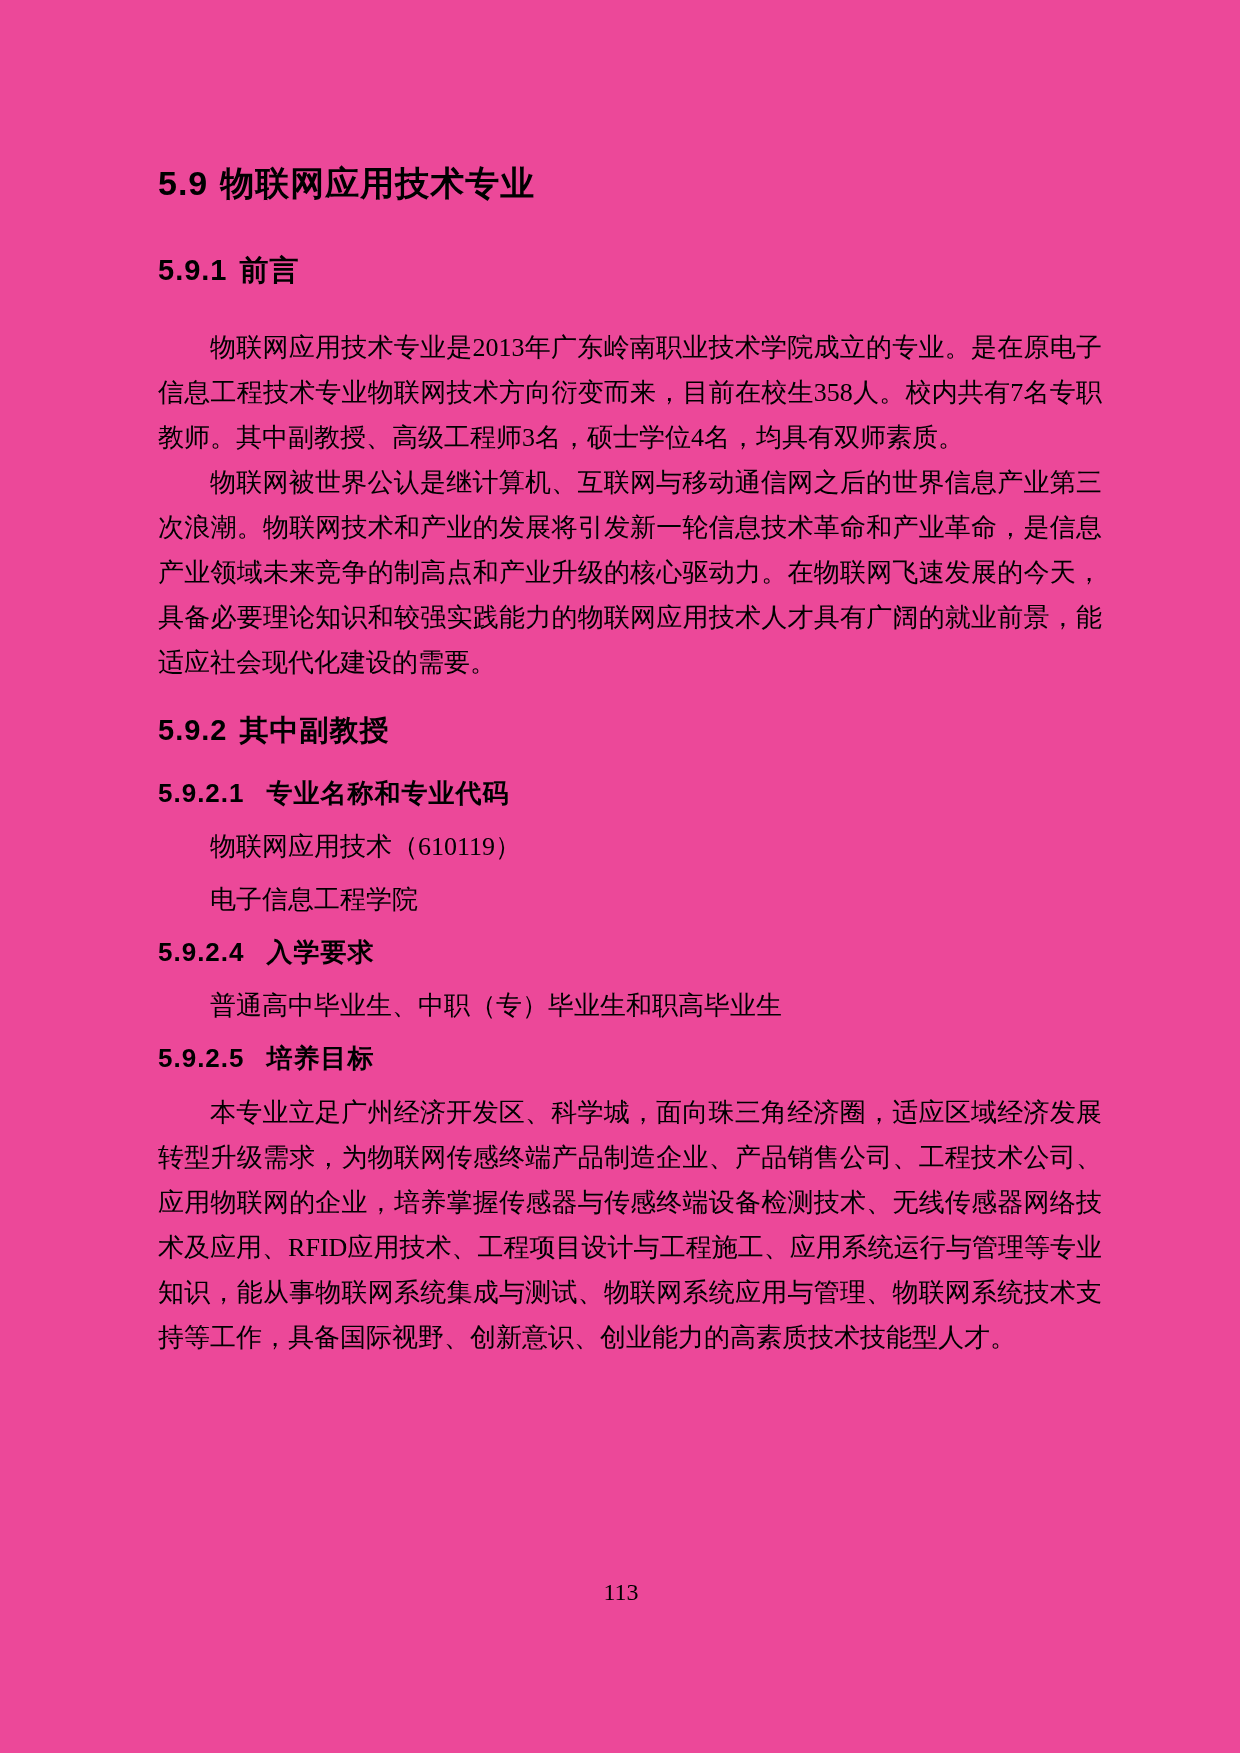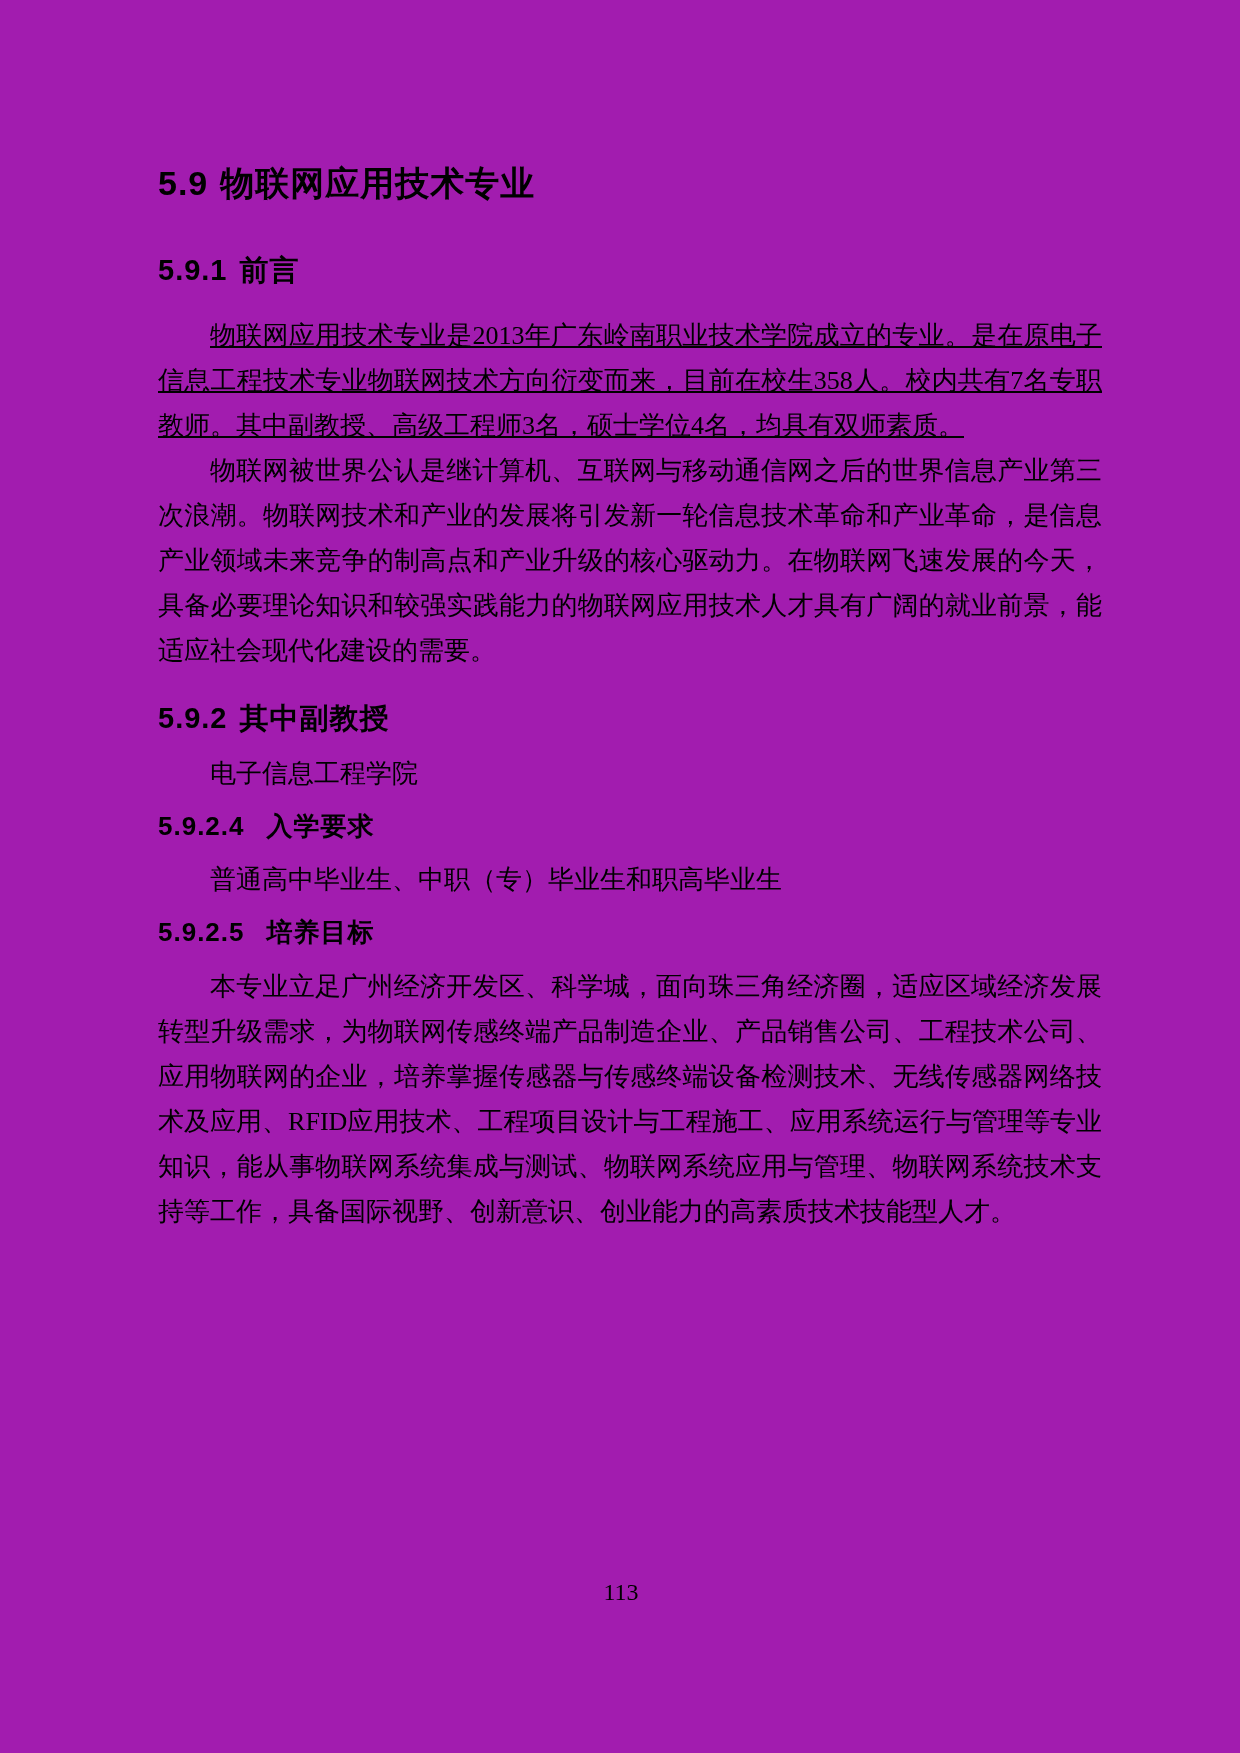--- a/index.html
+++ b/index.html
@@ -7,7 +7,7 @@
     position: relative;
     width: 1240px;
     height: 1753px;
-    background: #a21caf;
+    background: #ec4899;
     color: #000000;
     overflow: hidden;
   }

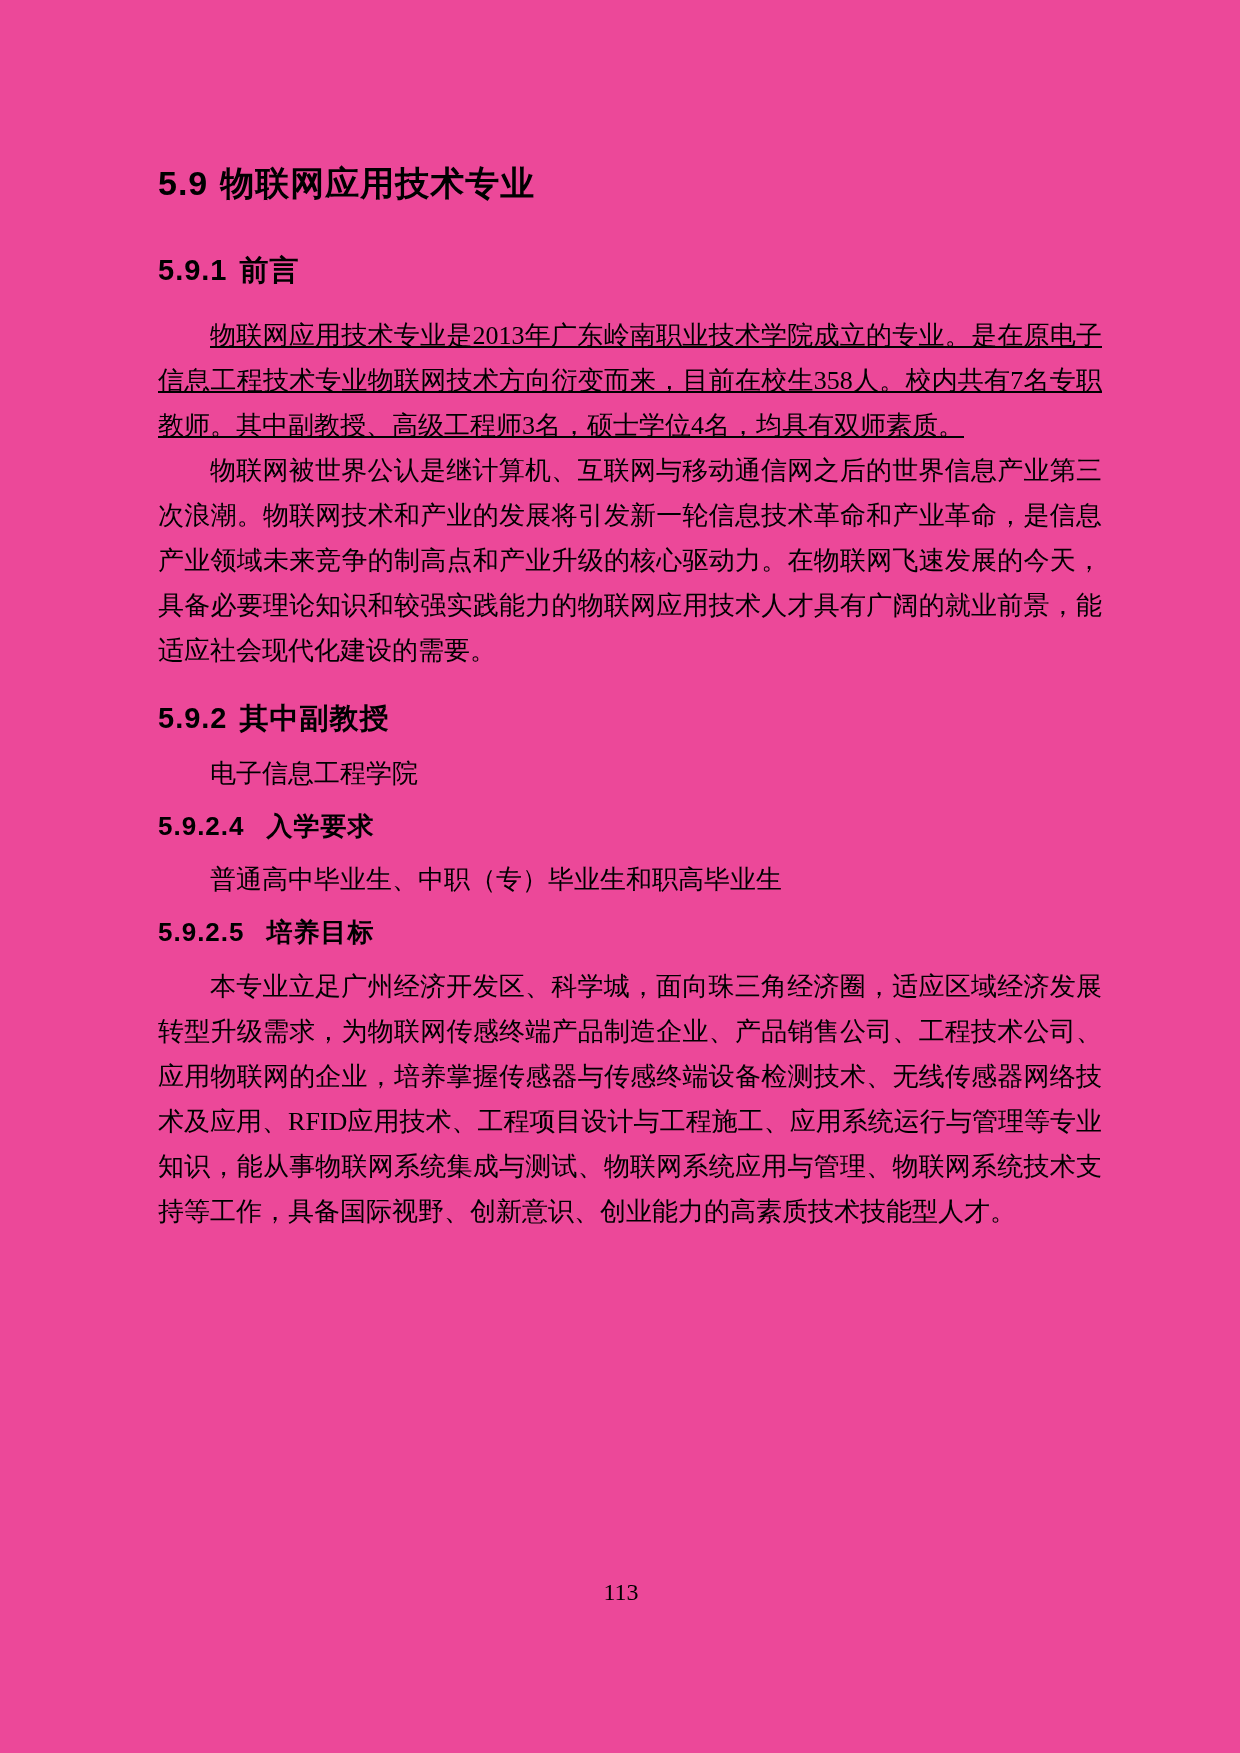--- a/index.html
+++ b/index.html
@@ -53,7 +53,7 @@
     text-align: justify;
     text-indent: 2em;
   }
-  .para.lead { margin-top: 24px; text-decoration: underline; }
+  .para.lead { margin-top: 36px; }
   .para.goal { margin-top: 15px; }
   .single {
     margin: 20px 0 0 0;

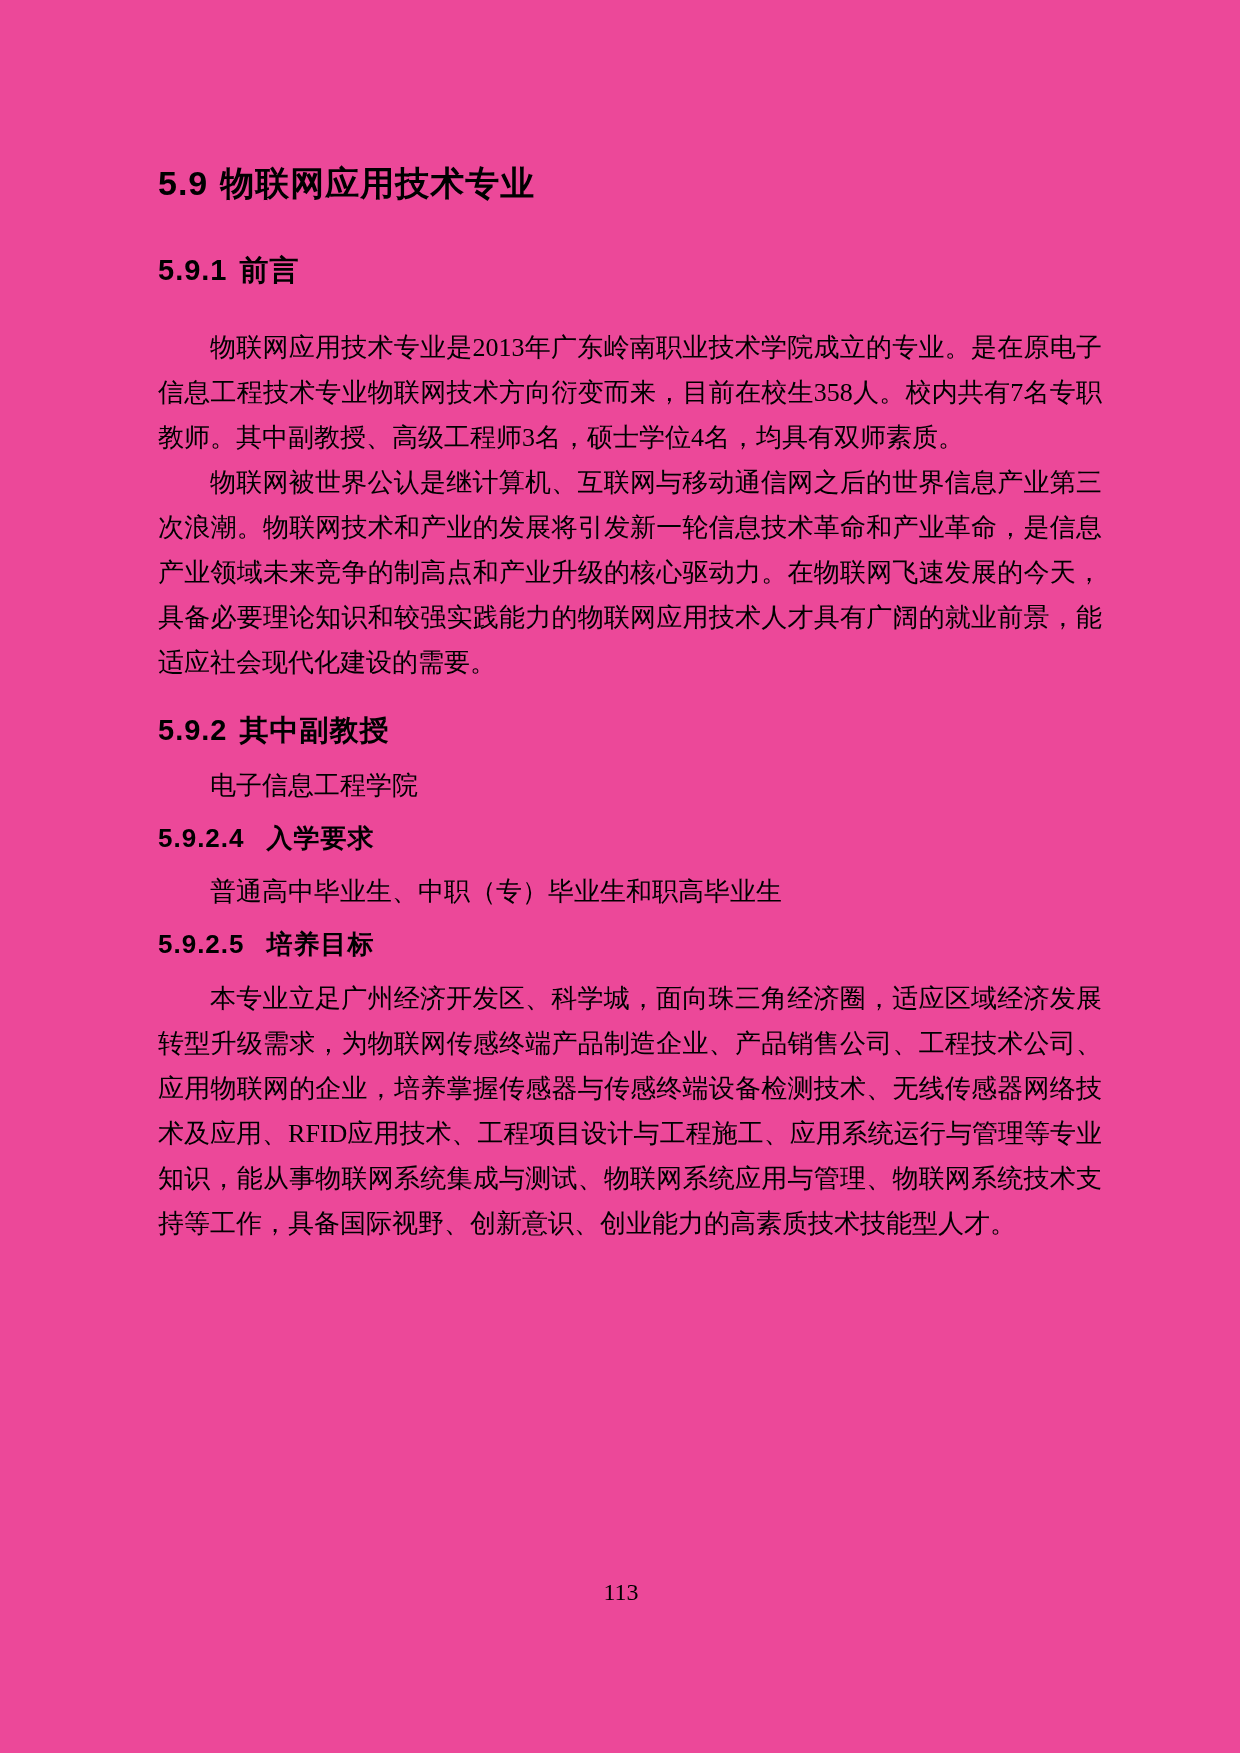--- a/index.html
+++ b/index.html
@@ -95,6 +95,12 @@
       <span class="num">5.9.2</span><span class="t">其中副教授</span>
     </h2>
 
+    <section>
+      <h3 class="h3 first">
+        <span class="num">5.9.2.1</span><span class="t">专业名称和专业代码</span>
+      </h3>
+      <p class="single">物联网应用技术（610119）</p>
+    </section>
 
     <section>
       <p class="single">电子信息工程学院</p>

